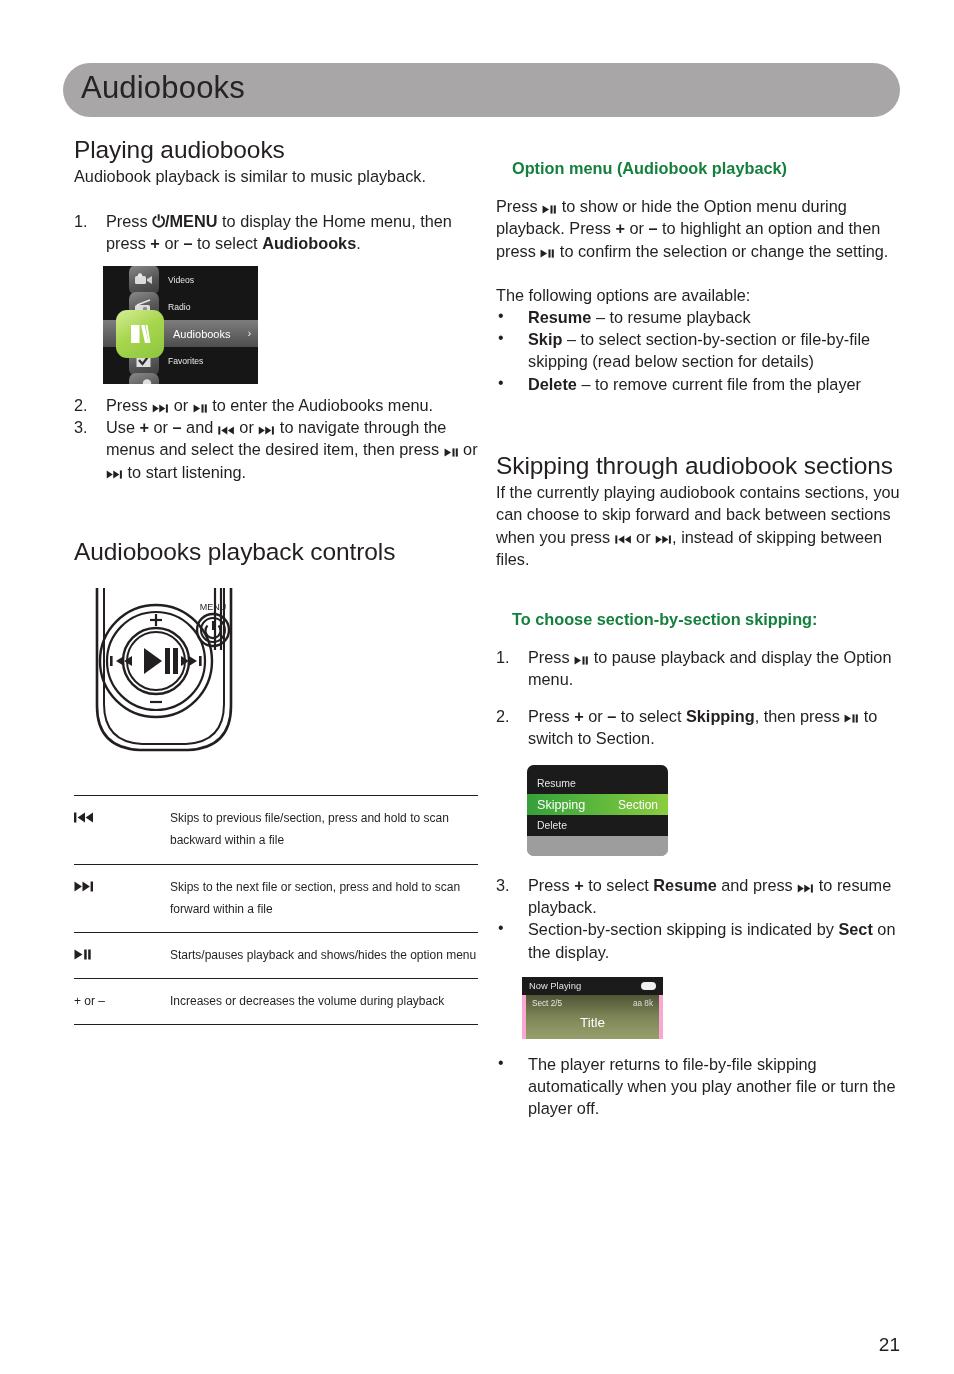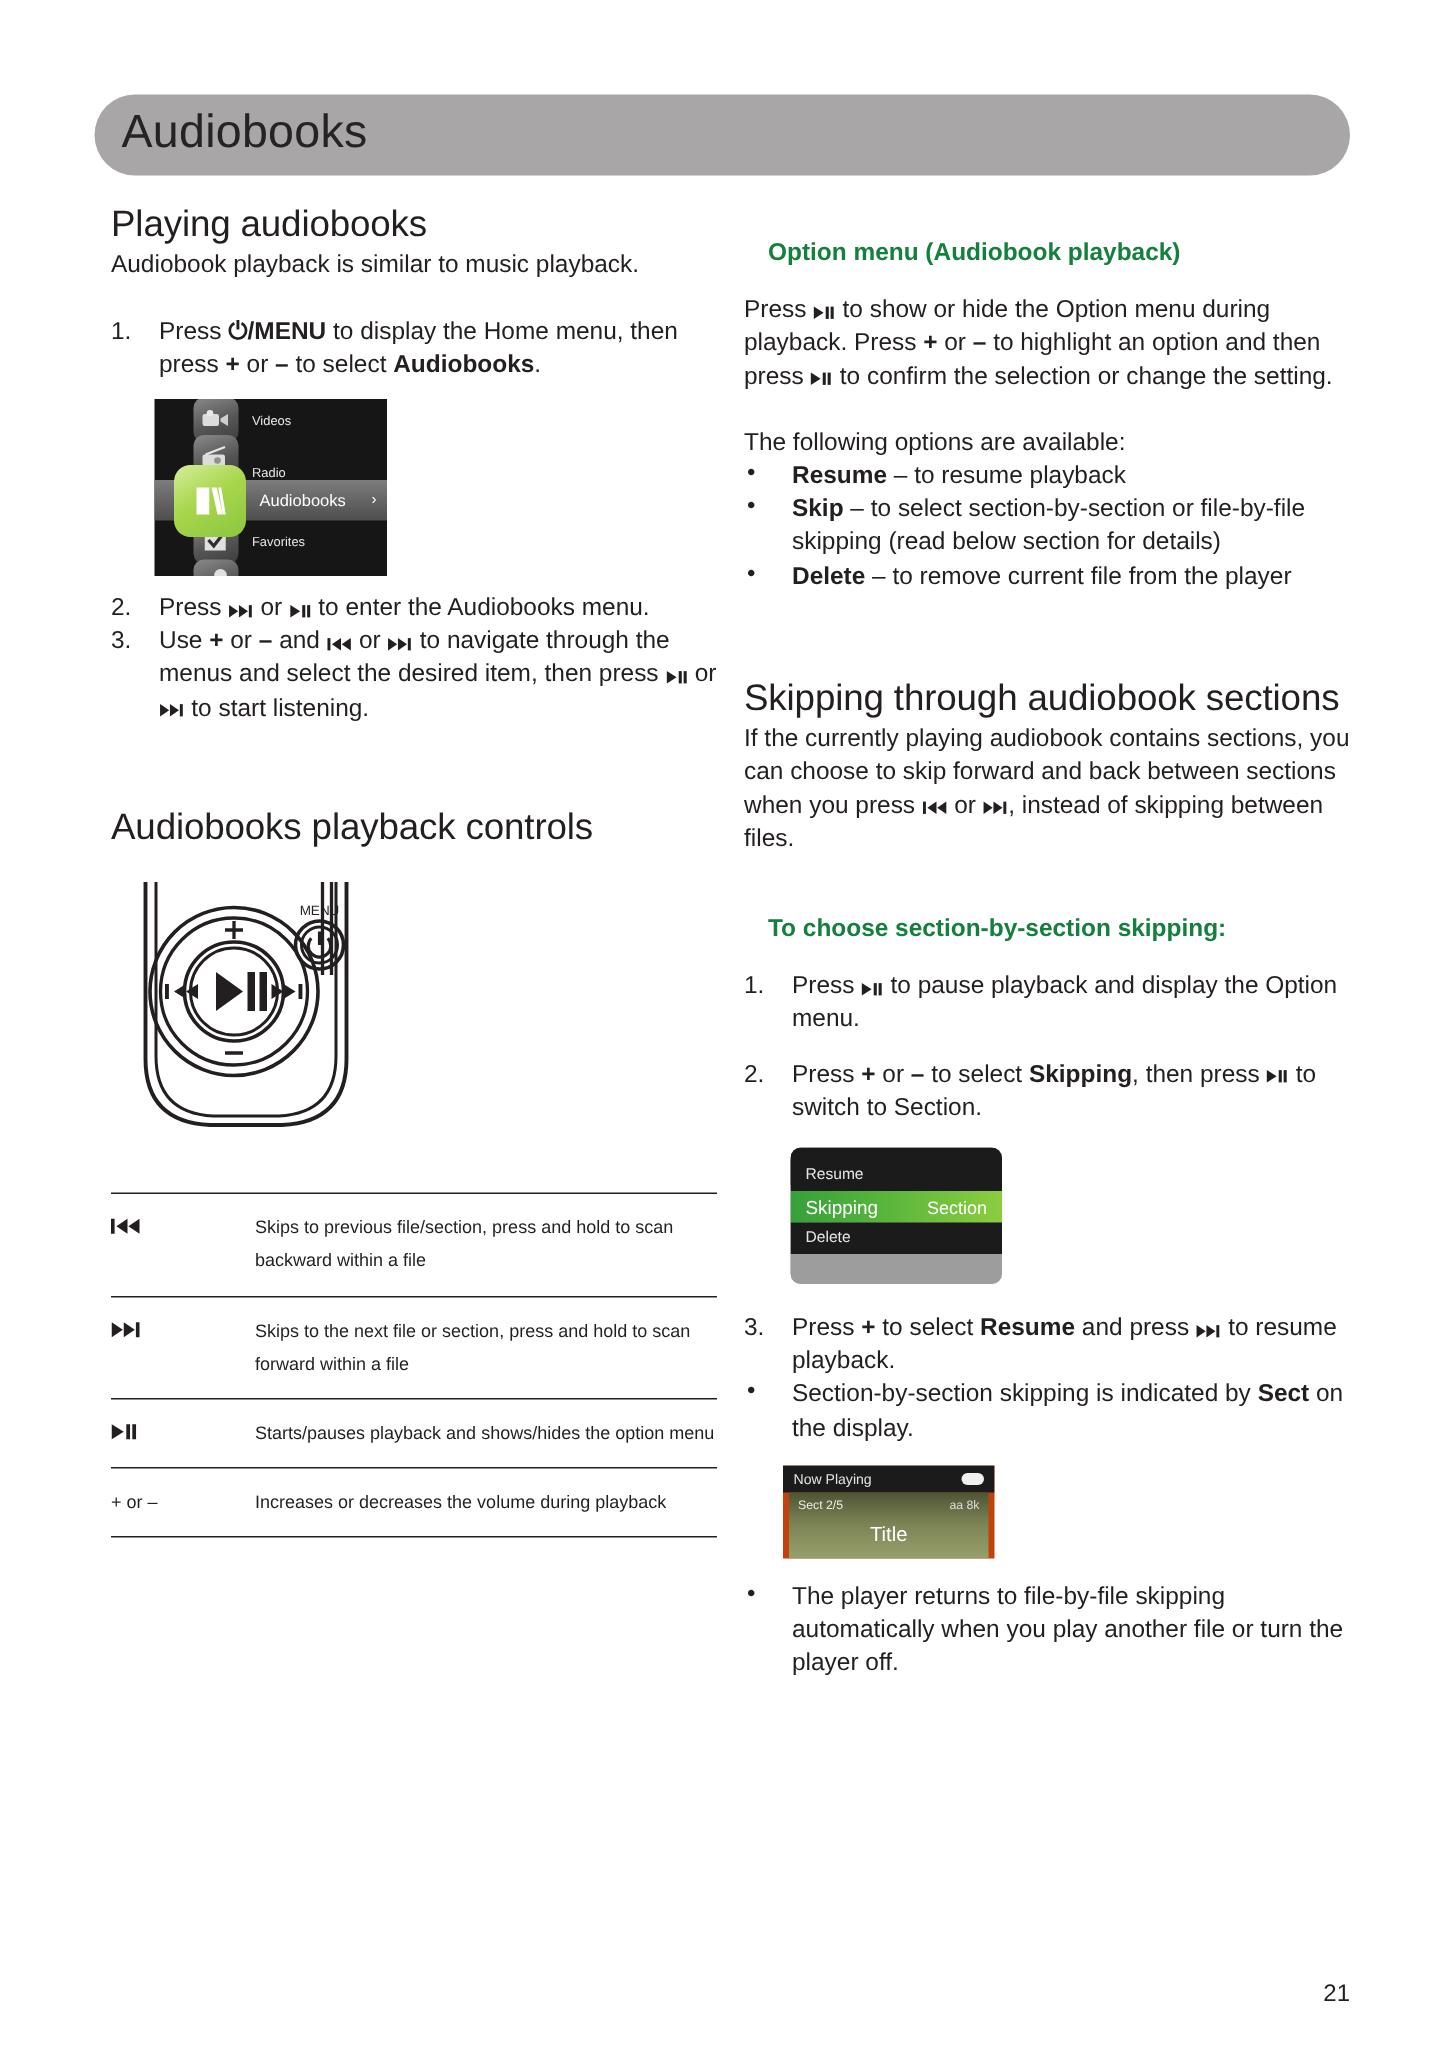--- a/index.html
+++ b/index.html
@@ -348,7 +348,7 @@
       <span class="hm-label">Videos</span>
     </div>
 
-    <div class="hm-row" style="top:27px;align-items:flex-end;">
+    <div class="hm-row" style="top:27px;">
       <span class="hm-icon">
         <svg width="20" height="16" viewBox="0 0 20 16">
           <rect x="1" y="6" width="15" height="8" rx="1.5" fill="#dcdcdc"></rect>

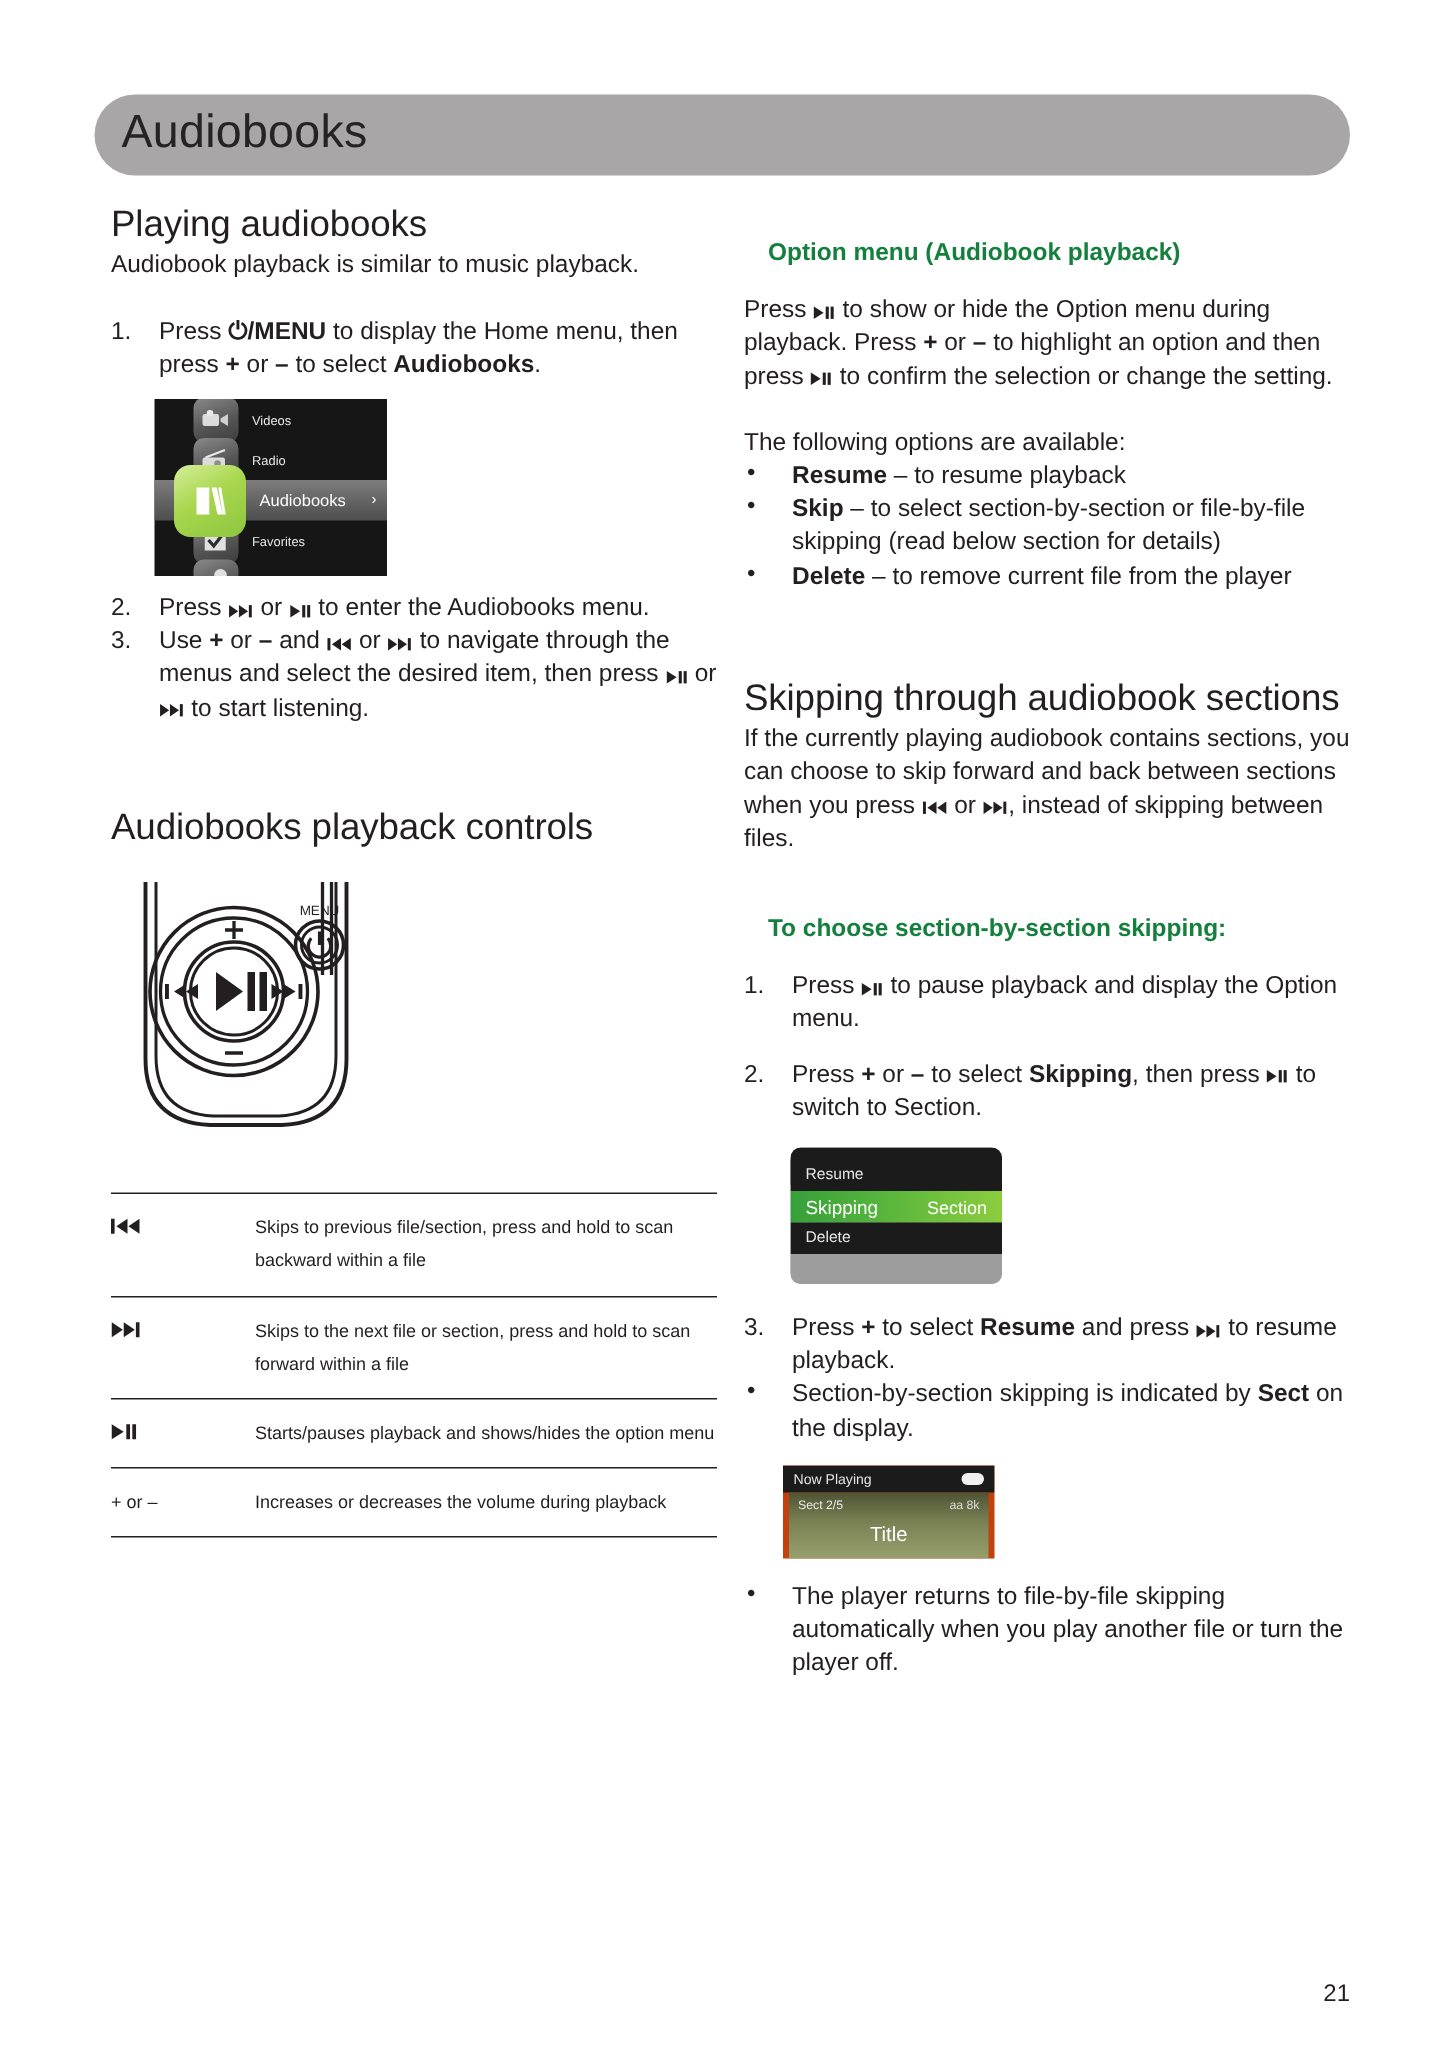--- a/index.html
+++ b/index.html
@@ -256,7 +256,7 @@
     width: 141px;
     height: 62px;
     margin: 14px 0 0 26px;
-    background: #c2410c;
+    background: #f9a8d4;
     overflow: hidden;
   }
   .np-top {

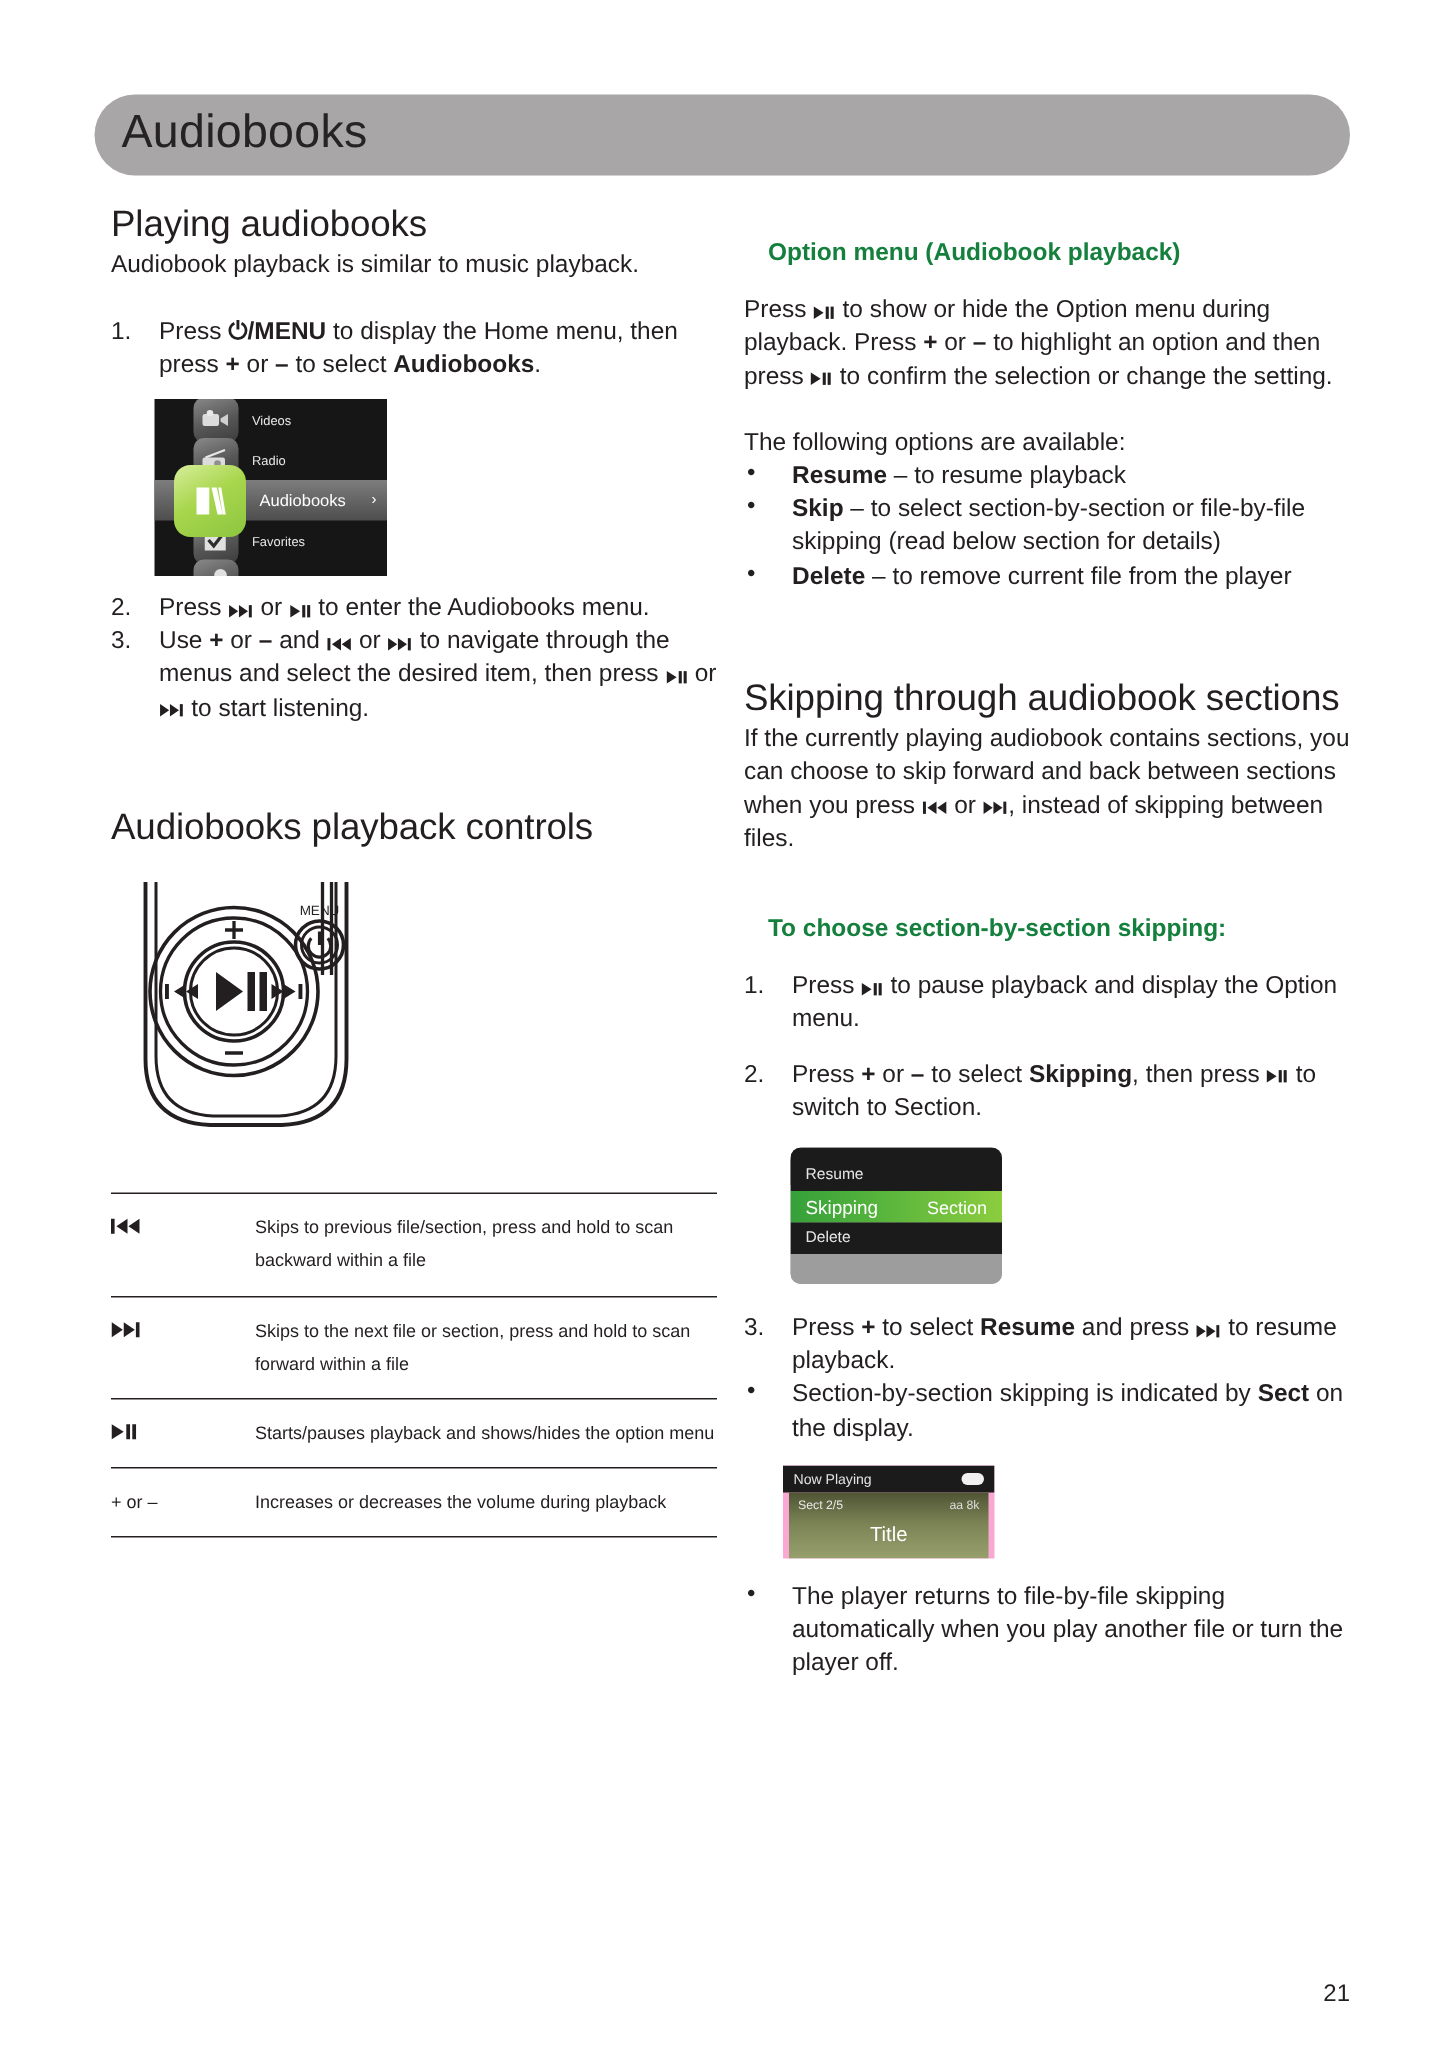--- a/index.html
+++ b/index.html
@@ -310,8 +310,8 @@
   .page-num {
     position: absolute;
     right: 54px;
-    bottom: 35px;
-    font-size: 16px;
+    bottom: 18px;
+    font-size: 19px;
     color: #231f20;
   }
 </style>

